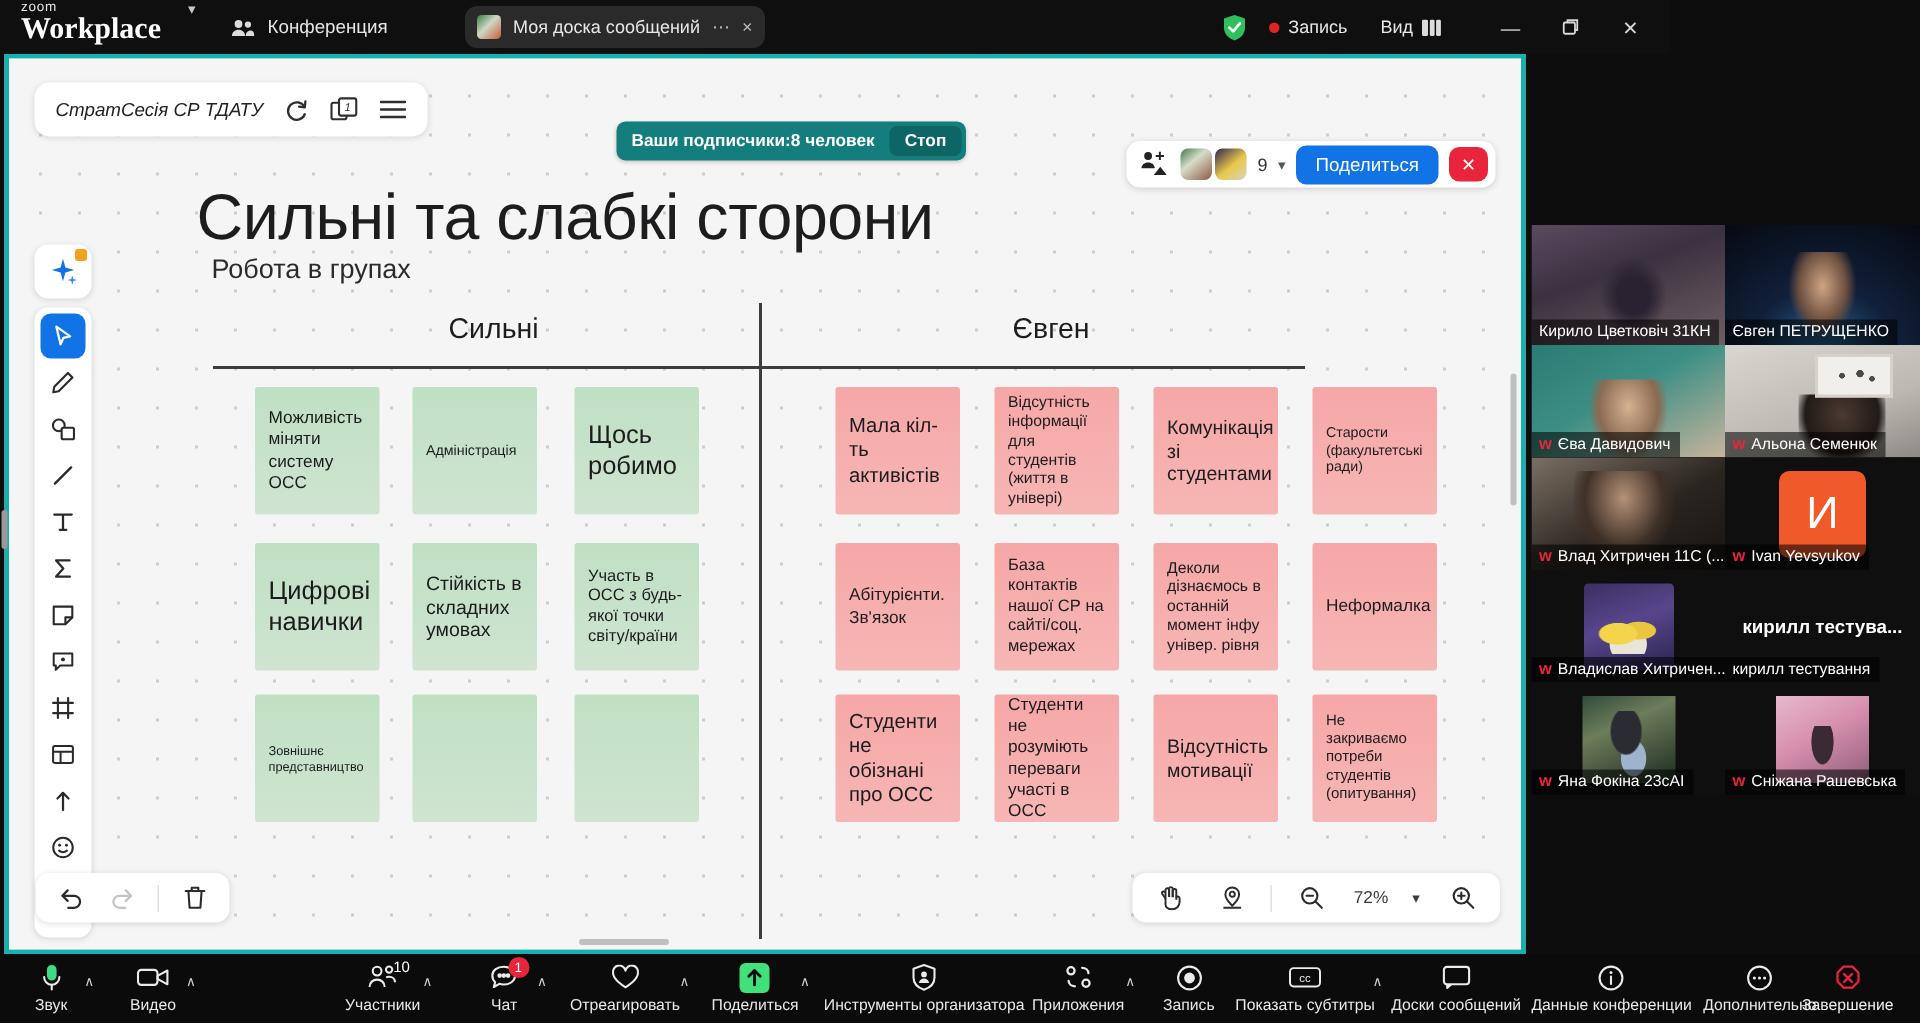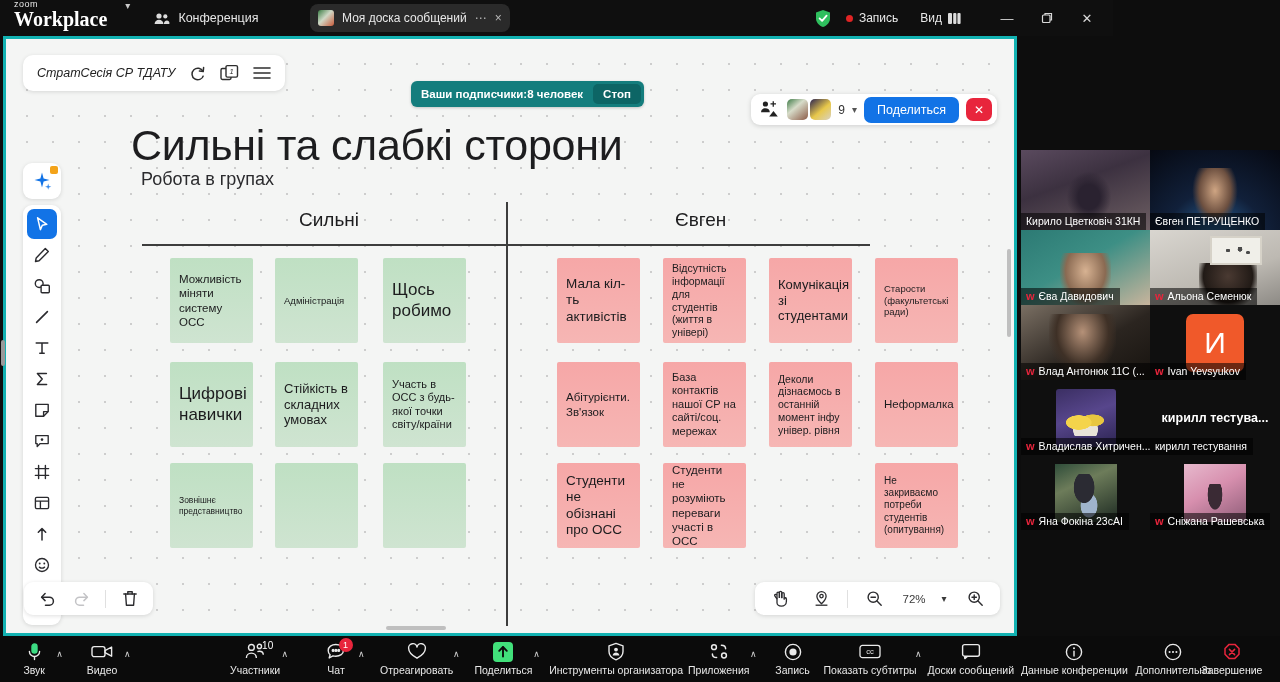--- a/index.html
+++ b/index.html
@@ -585,7 +585,7 @@
         <span class="bg-dark"></span>
         <span class="nm">
           <span class="mute">w </span>
-          <span>Влад Антонюк 11С (...</span>
+          <span>Влад Хитричен 11С (...</span>
         </span>
       </div>
       <div class="vtile" style="width:130px;height:75px">

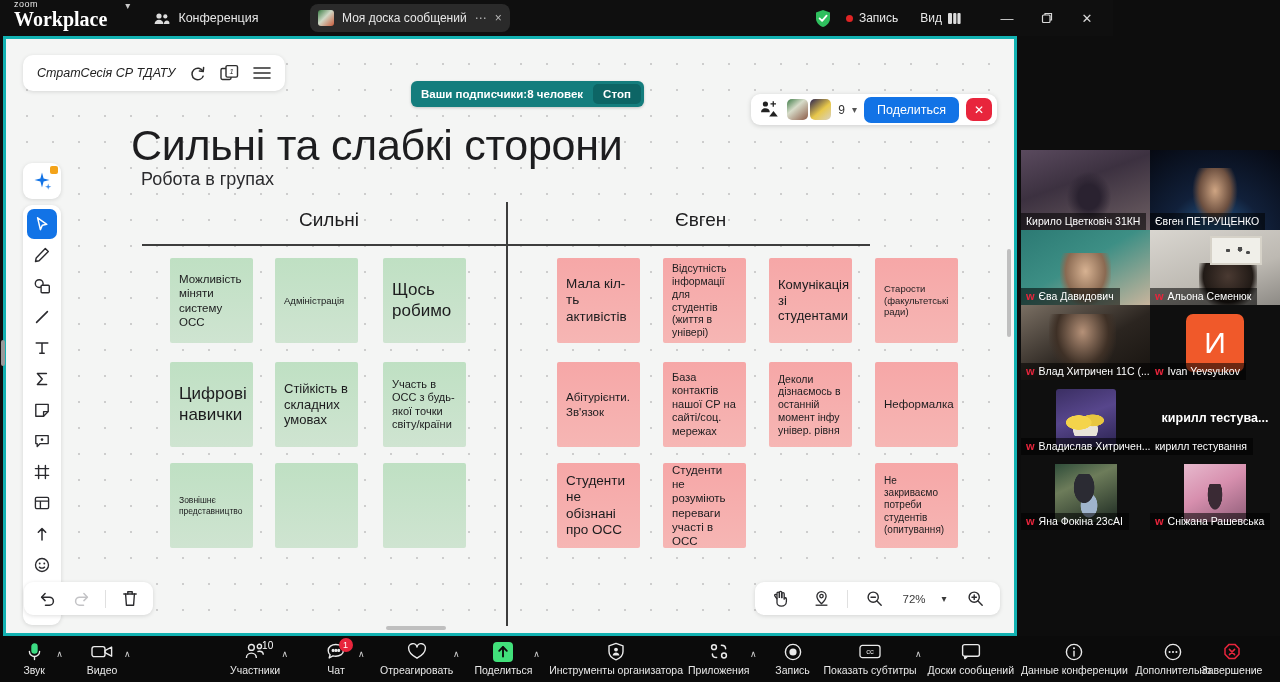--- a/index.html
+++ b/index.html
@@ -347,6 +347,9 @@
       <div class="note pink" style="left:657px; top:424px;">
           <span style="font-size:11.5px">Студенти не розуміють переваги участі в ОСС</span>
         </div>
+      <div class="note pink" style="left:763px; top:424px;">
+          <span style="font-size:13px">Відсутність мотивації</span>
+        </div>
       <div class="note pink" style="left:869px; top:424px;">
           <span style="font-size:10px">Не закриваємо потреби студентів (опитування)</span>
         </div>

